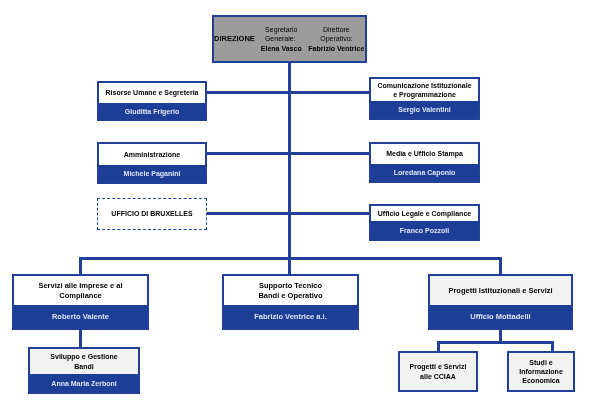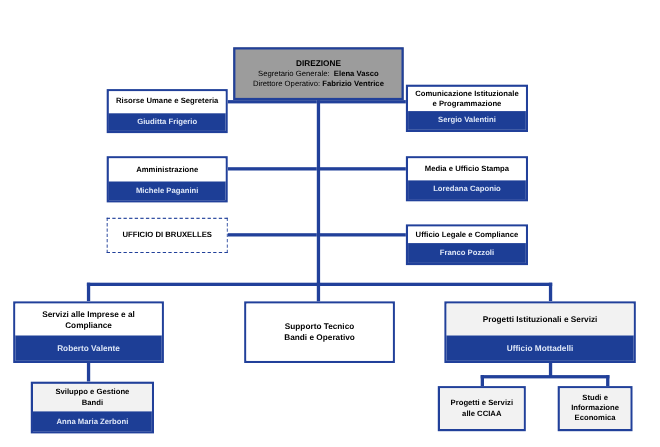--- a/index.html
+++ b/index.html
@@ -30,8 +30,8 @@
     position:absolute; left:212px; top:15px; width:155px; height:48px;
     box-sizing:border-box; border:2px solid var(--border-blue,#21409a);
     background:var(--header-gray,#9c9c9c); color:#000;
-    display:flex; flex-direction:column; align-items:center; justify-content:center;
-    text-align:center; font-size:7px; line-height:1.35;margin-top:28px;
+    display:flex; flex-direction:row; align-items:center; justify-content:center;
+    text-align:center; font-size:7px; line-height:1.35;
   }
   #direzione .dir-title { font-weight:bold; font-size:7.5px; }
   #direzione b { font-weight:bold; }

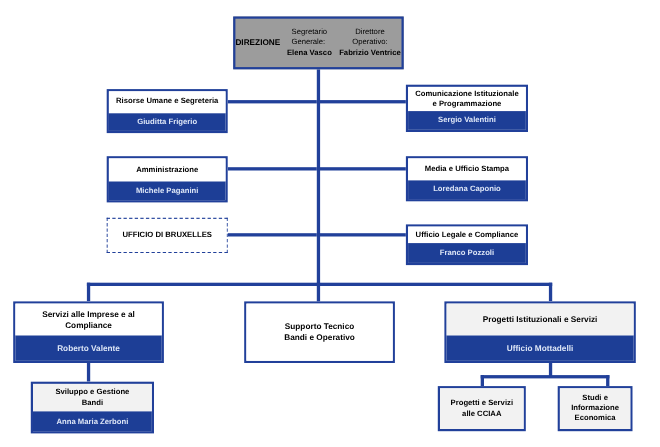--- a/index.html
+++ b/index.html
@@ -105,7 +105,7 @@
     <div class="title" style="font-size:7.5px;">Supporto Tecnico
 Bandi e Operativo</div>
   </div>
-  <div class="box gray-title" style="left:404px; top:274px; width:174px; height:56px;">
+  <div class="box gray-title" style="left:428px; top:274px; width:145px; height:56px;">
     <div class="title" style="font-size:7.5px;">Progetti Istituzionali e Servizi</div>
     <div class="band" style="height:23px; font-size:7.5px;">Ufficio Mottadelli</div>
   </div>

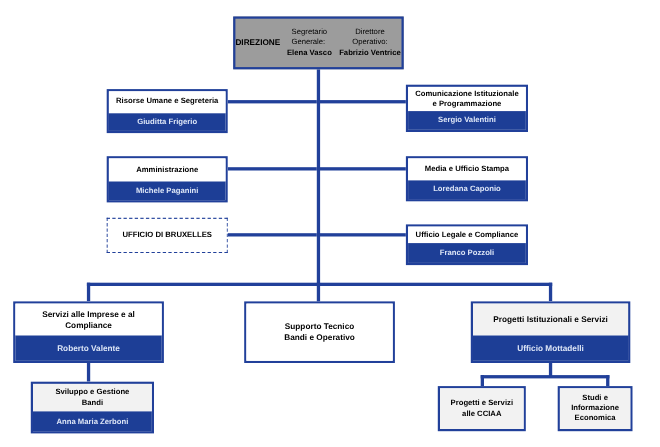--- a/index.html
+++ b/index.html
@@ -104,6 +104,7 @@
   <div class="box" style="left:222px; top:274px; width:137px; height:56px;">
     <div class="title" style="font-size:7.5px;">Supporto Tecnico
 Bandi e Operativo</div>
+    <div class="band" style="height:23px; font-size:7.5px;">Fabrizio Ventrice a.i.</div>
   </div>
   <div class="box gray-title" style="left:428px; top:274px; width:145px; height:56px;">
     <div class="title" style="font-size:7.5px;">Progetti Istituzionali e Servizi</div>

